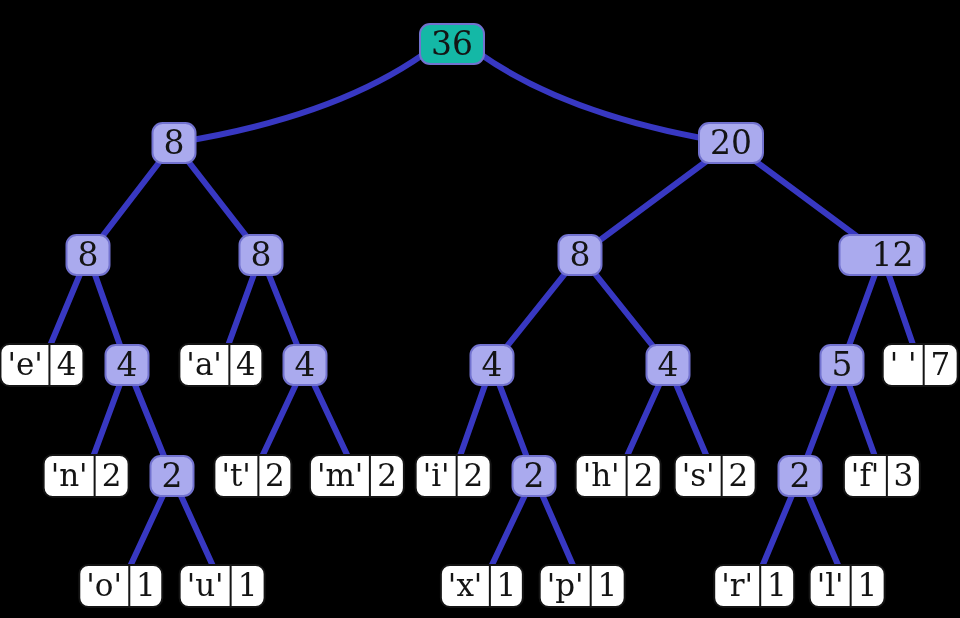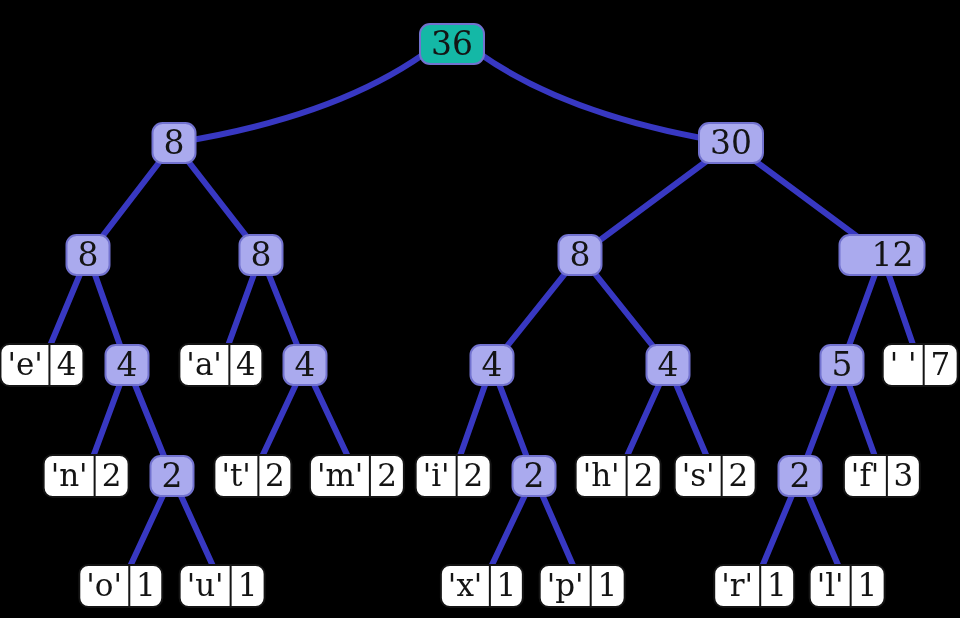--- a/index.html
+++ b/index.html
@@ -92,7 +92,7 @@
   <div id="nodes" class="nodes-layer">
       <div class="inode" style="left: 452px; top: 32px; background: #14b8a6; margin-top: 12px;"><span>36</span></div>
       <div class="inode" style="left: 174px; top: 143px; background: rgb(170, 170, 238);"><span>8</span></div>
-      <div class="inode" style="left: 731px; top: 143px; background: rgb(170, 170, 238);"><span>30</span></div>
+      <div class="inode" style="left: 731px; top: 143px; background: rgb(170, 170, 238);"><span>20</span></div>
       <div class="inode" style="left: 88px; top: 255px; background: rgb(170, 170, 238);"><span>8</span></div>
       <div class="inode" style="left: 261px; top: 255px; background: rgb(170, 170, 238);"><span>8</span></div>
       <div class="inode" style="left: 580px; top: 255px; background: rgb(170, 170, 238);"><span>8</span></div>

